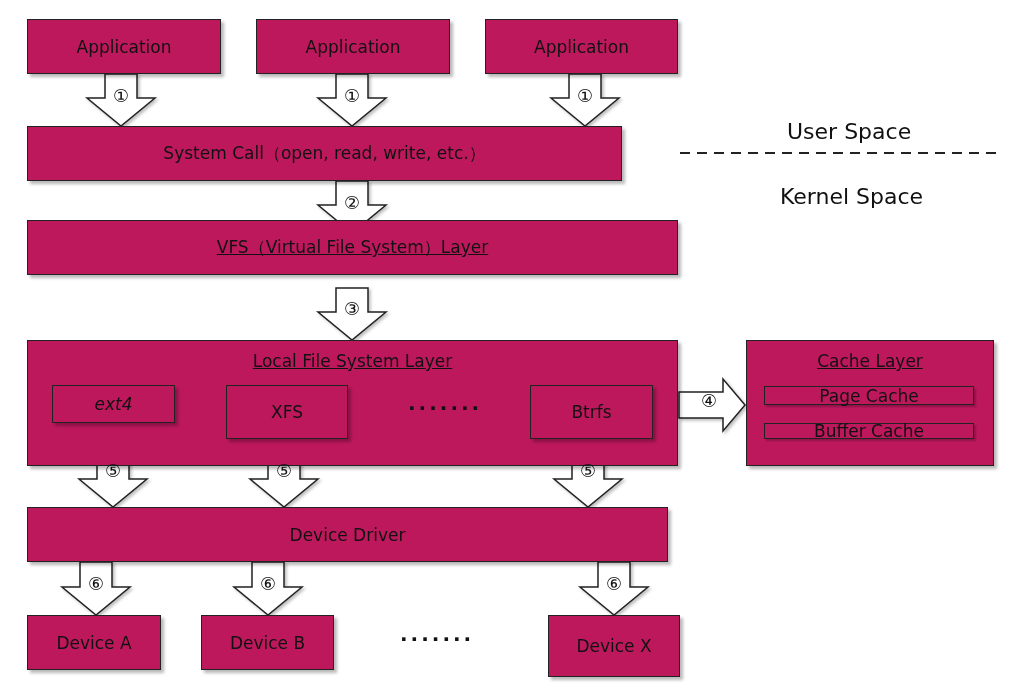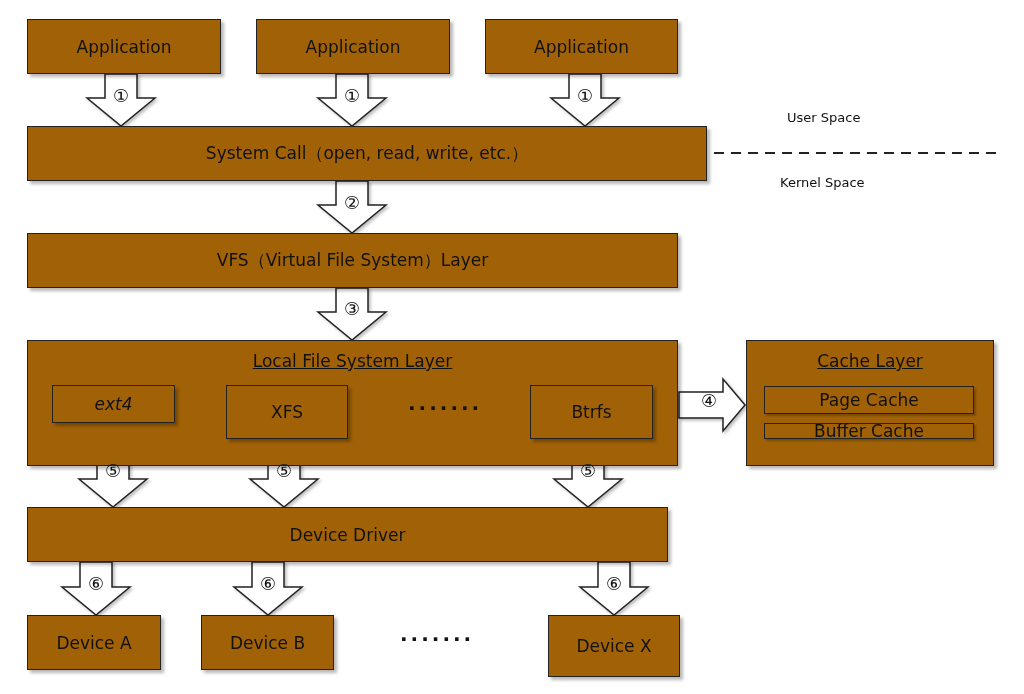--- a/index.html
+++ b/index.html
@@ -4,7 +4,7 @@
 <style>
   html,body{margin:0;padding:0;background:#fff;}
   body{width:1024px;height:694px;position:relative;overflow:hidden;font-family:"DejaVu Sans","Liberation Sans",sans-serif;color:#111;}
-  .box{position:absolute;box-sizing:border-box;border:1.5px solid #222;background:#a16207;box-shadow:3px 3px 3px rgba(0,0,0,0.28);display:flex;align-items:center;justify-content:center;font-size:17px;}
+  .box{position:absolute;box-sizing:border-box;border:1.5px solid #222;background:#be185d;box-shadow:3px 3px 3px rgba(0,0,0,0.28);display:flex;align-items:center;justify-content:center;font-size:17px;}
   .box.top{align-items:flex-start;padding-top:10px;text-decoration:underline;}
   .label{position:absolute;font-size:13px;white-space:nowrap;}
   .dots{position:absolute;font-size:20px;letter-spacing:3px;font-weight:bold;}

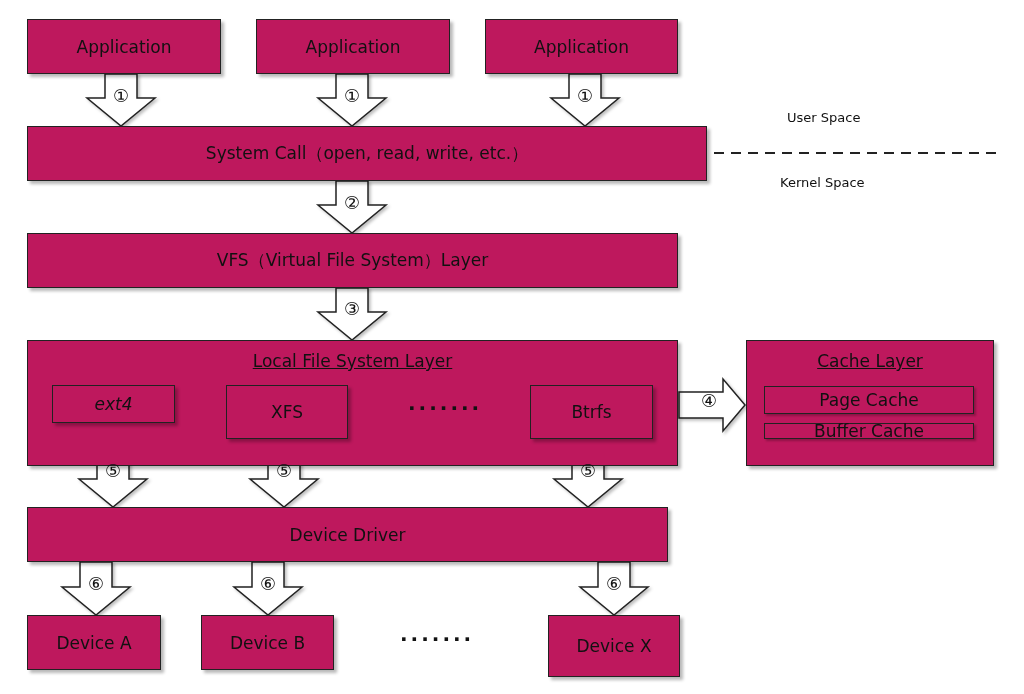--- a/index.html
+++ b/index.html
@@ -6,7 +6,7 @@
   body{width:1024px;height:694px;position:relative;overflow:hidden;font-family:"DejaVu Sans","Liberation Sans",sans-serif;color:#111;}
   .box{position:absolute;box-sizing:border-box;border:1.5px solid #222;background:#be185d;box-shadow:3px 3px 3px rgba(0,0,0,0.28);display:flex;align-items:center;justify-content:center;font-size:17px;}
   .box.top{align-items:flex-start;padding-top:10px;text-decoration:underline;}
-  .label{position:absolute;font-size:13px;white-space:nowrap;}
+  .label{position:absolute;font-size:22px;white-space:nowrap;margin-top:9px;}
   .dots{position:absolute;font-size:20px;letter-spacing:3px;font-weight:bold;}
   svg.arrows{position:absolute;left:0;top:0;}
   .num{position:absolute;font-size:18px;width:26px;text-align:center;line-height:22px;}

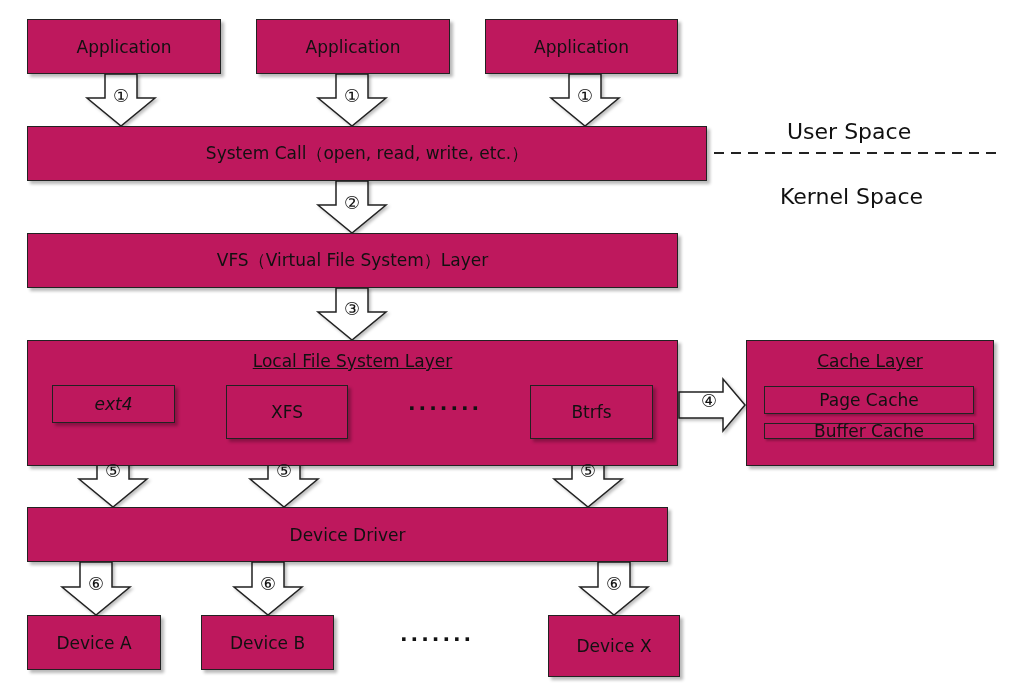--- a/index.html
+++ b/index.html
@@ -48,7 +48,7 @@
     <span>Application</span>
   </div>
 
-<div class="box" style="left:27px;top:126px;width:680px;height:55px;">
+<div class="box" style="left:27px;top:126px;width:595px;height:55px;">
     <span>System Call（open, read, write, etc.）</span>
   </div>
 

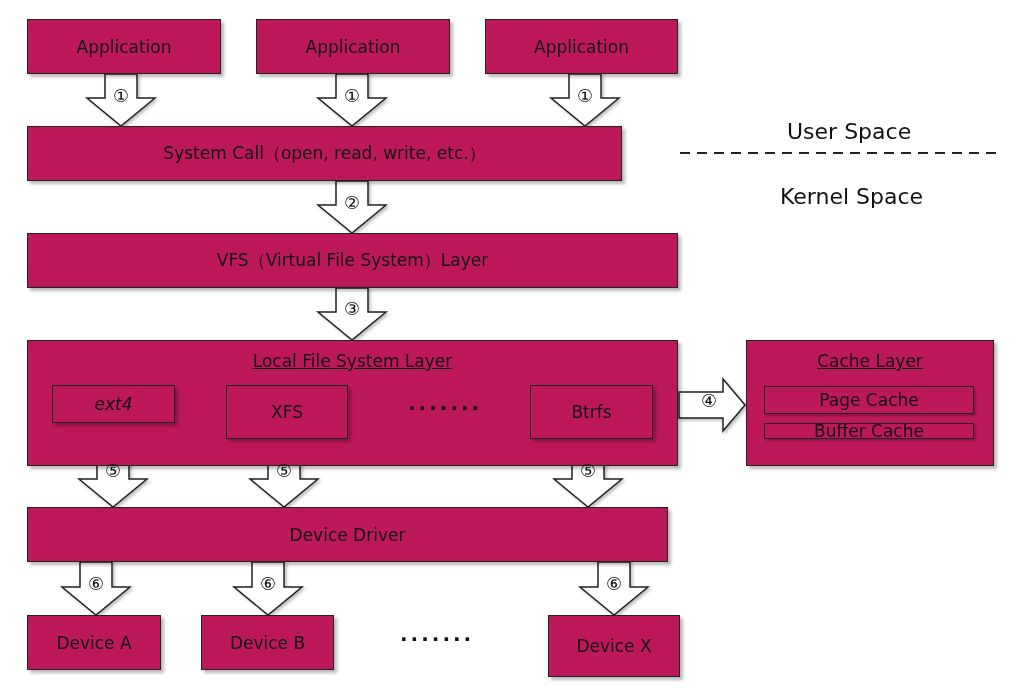--- a/index.html
+++ b/index.html
@@ -55,7 +55,7 @@
 <div class="label" style="left:787px;top:110px;">User Space</div>
 <div class="label" style="left:780px;top:175px;">Kernel Space</div>
 
-<div class="box" style="left:27px;top:233px;width:651px;height:55px;">
+<div class="box" style="left:27px;top:220px;width:651px;height:55px;text-decoration:underline;">
     <span>VFS（Virtual File System）Layer</span>
   </div>
 

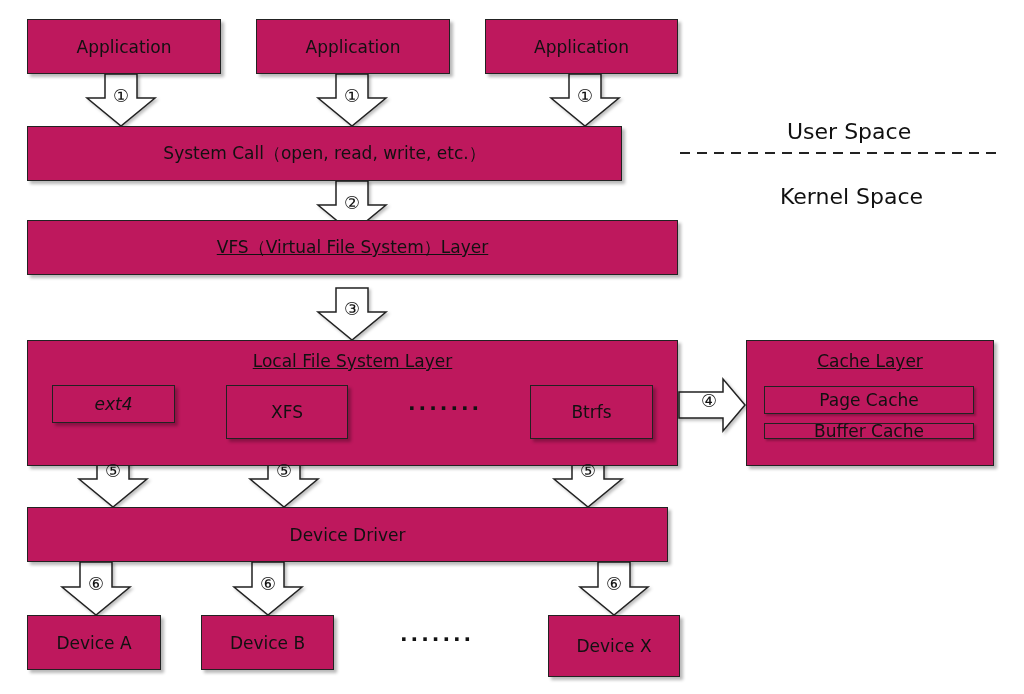--- a/index.html
+++ b/index.html
@@ -76,7 +76,7 @@
 <div class="box top" style="left:746px;top:340px;width:248px;height:126px;">
     <span>Cache Layer</span>
   </div>
-<div class="box" style="left:764px;top:386px;width:210px;height:28px;box-shadow:2px 2px 2px rgba(0,0,0,0.25);">
+<div class="box" style="left:764px;top:386px;width:210px;height:19px;box-shadow:2px 2px 2px rgba(0,0,0,0.25);">
     <span>Page Cache</span>
   </div>
 <div class="box" style="left:764px;top:423px;width:210px;height:16px;box-shadow:2px 2px 2px rgba(0,0,0,0.25);">

